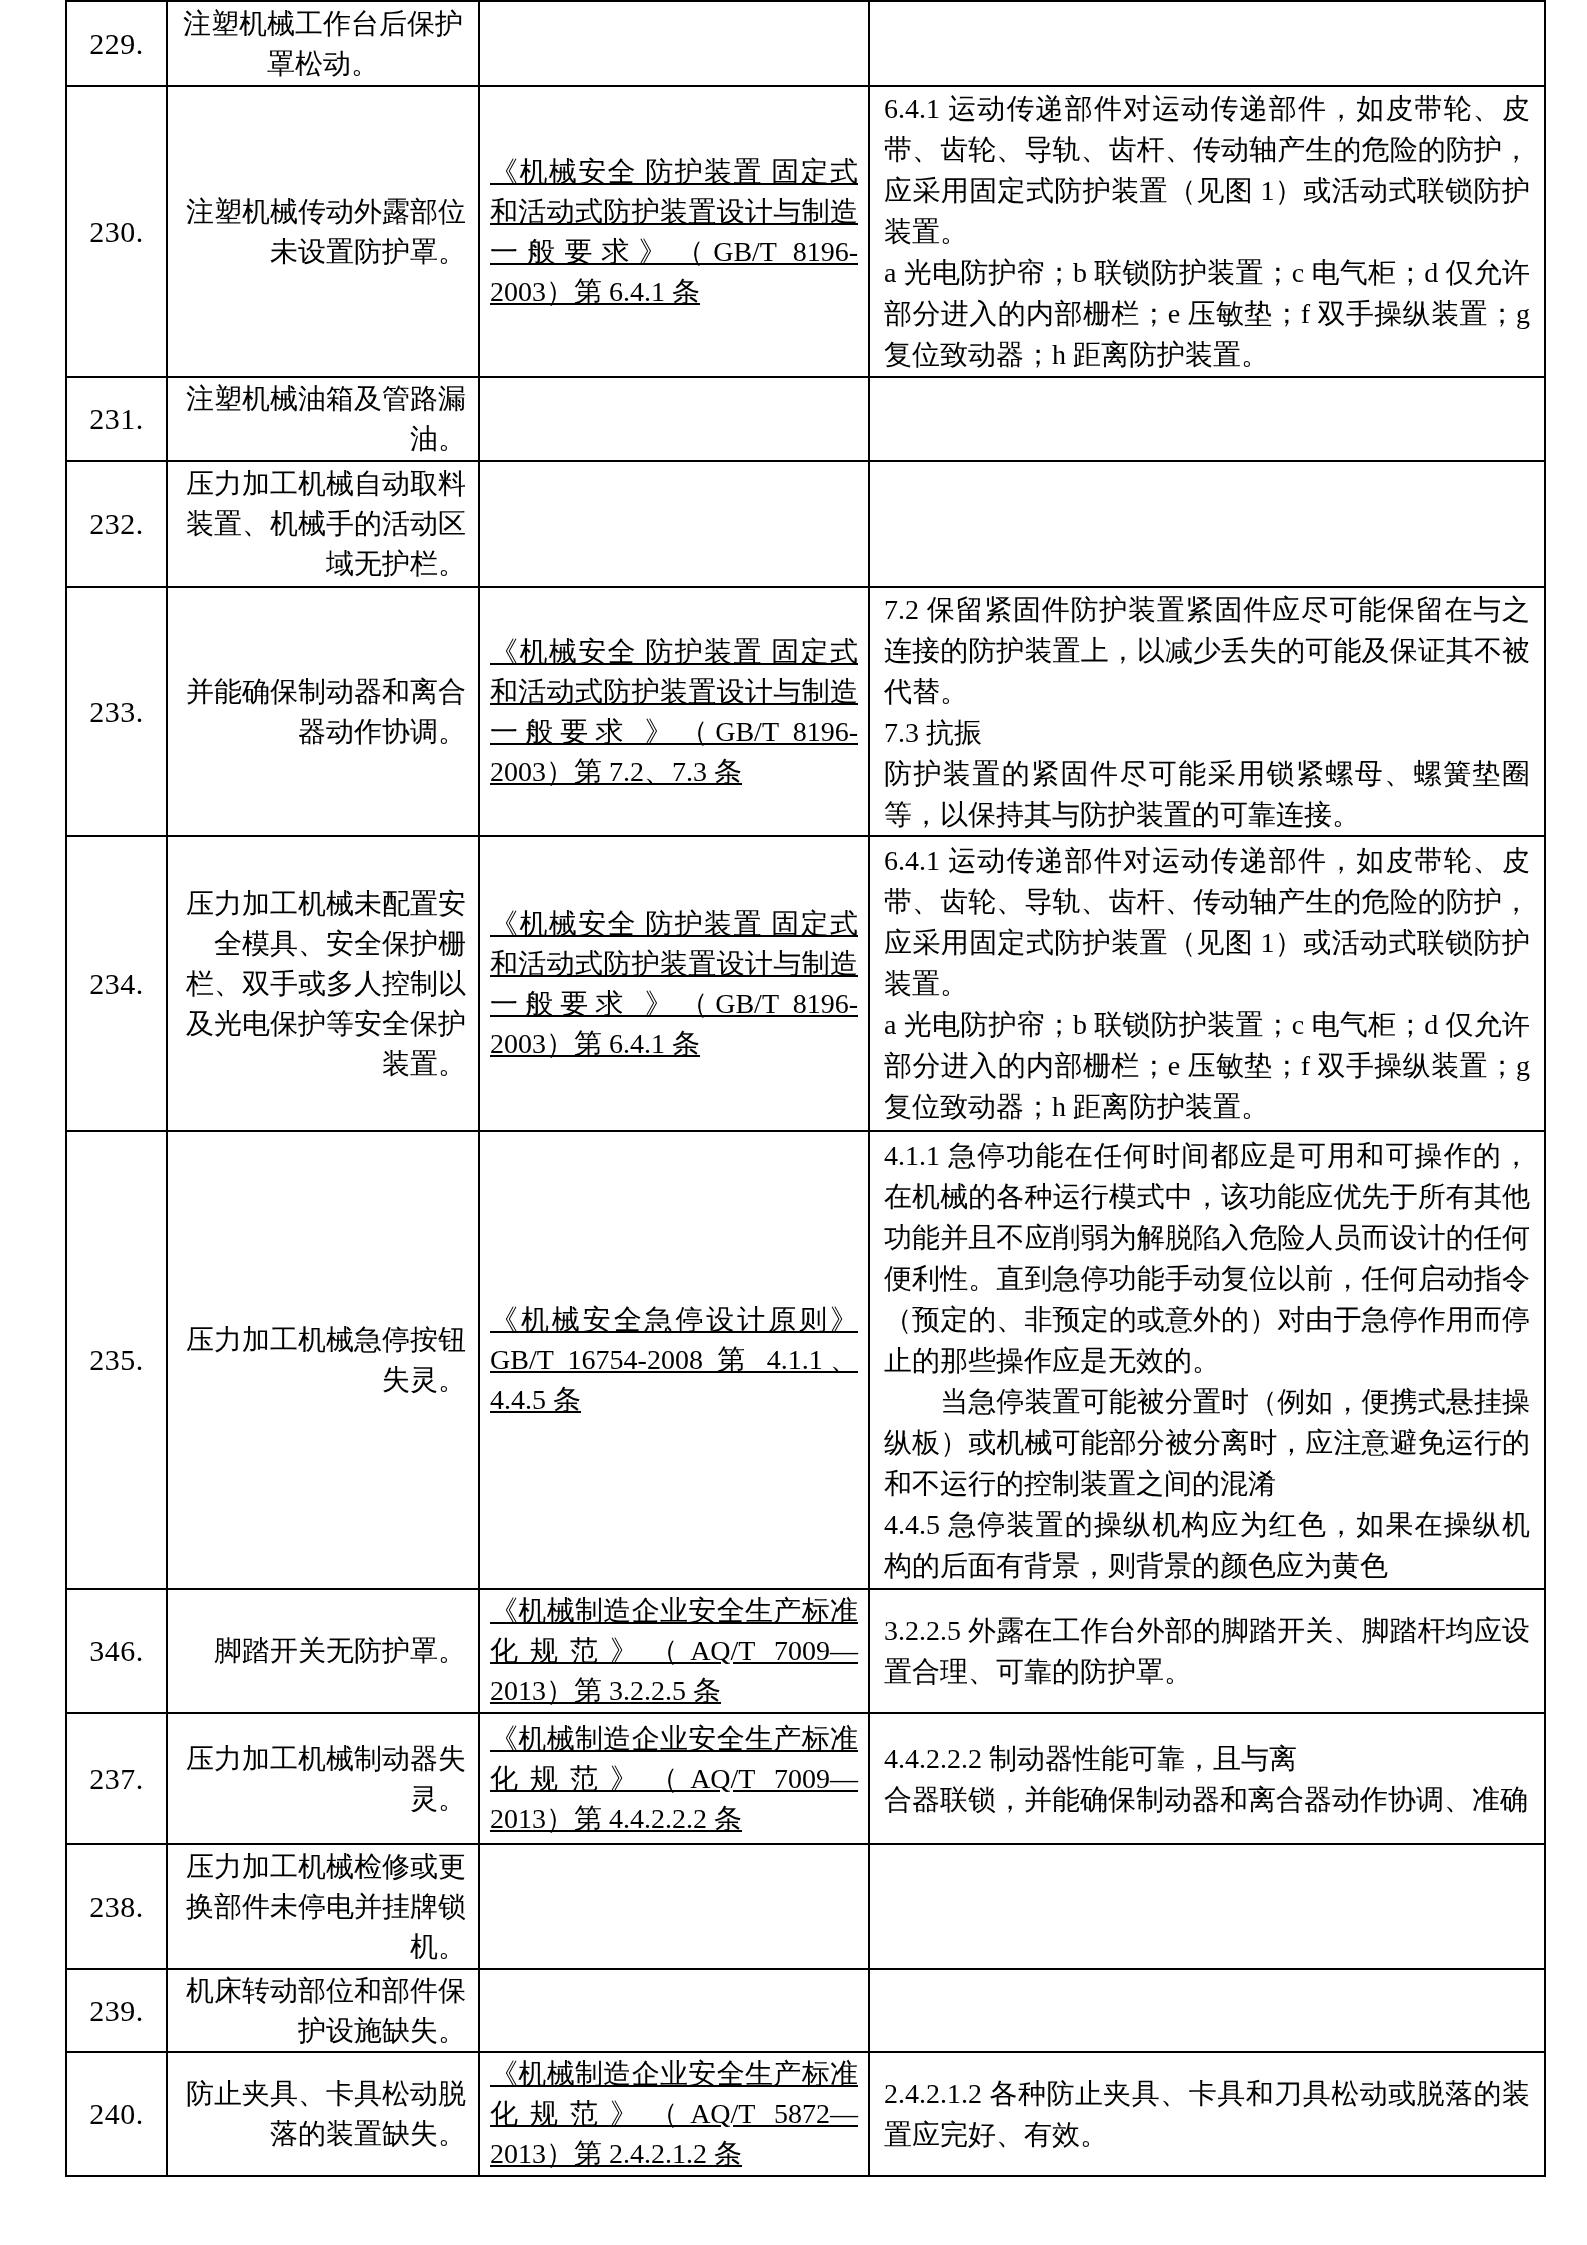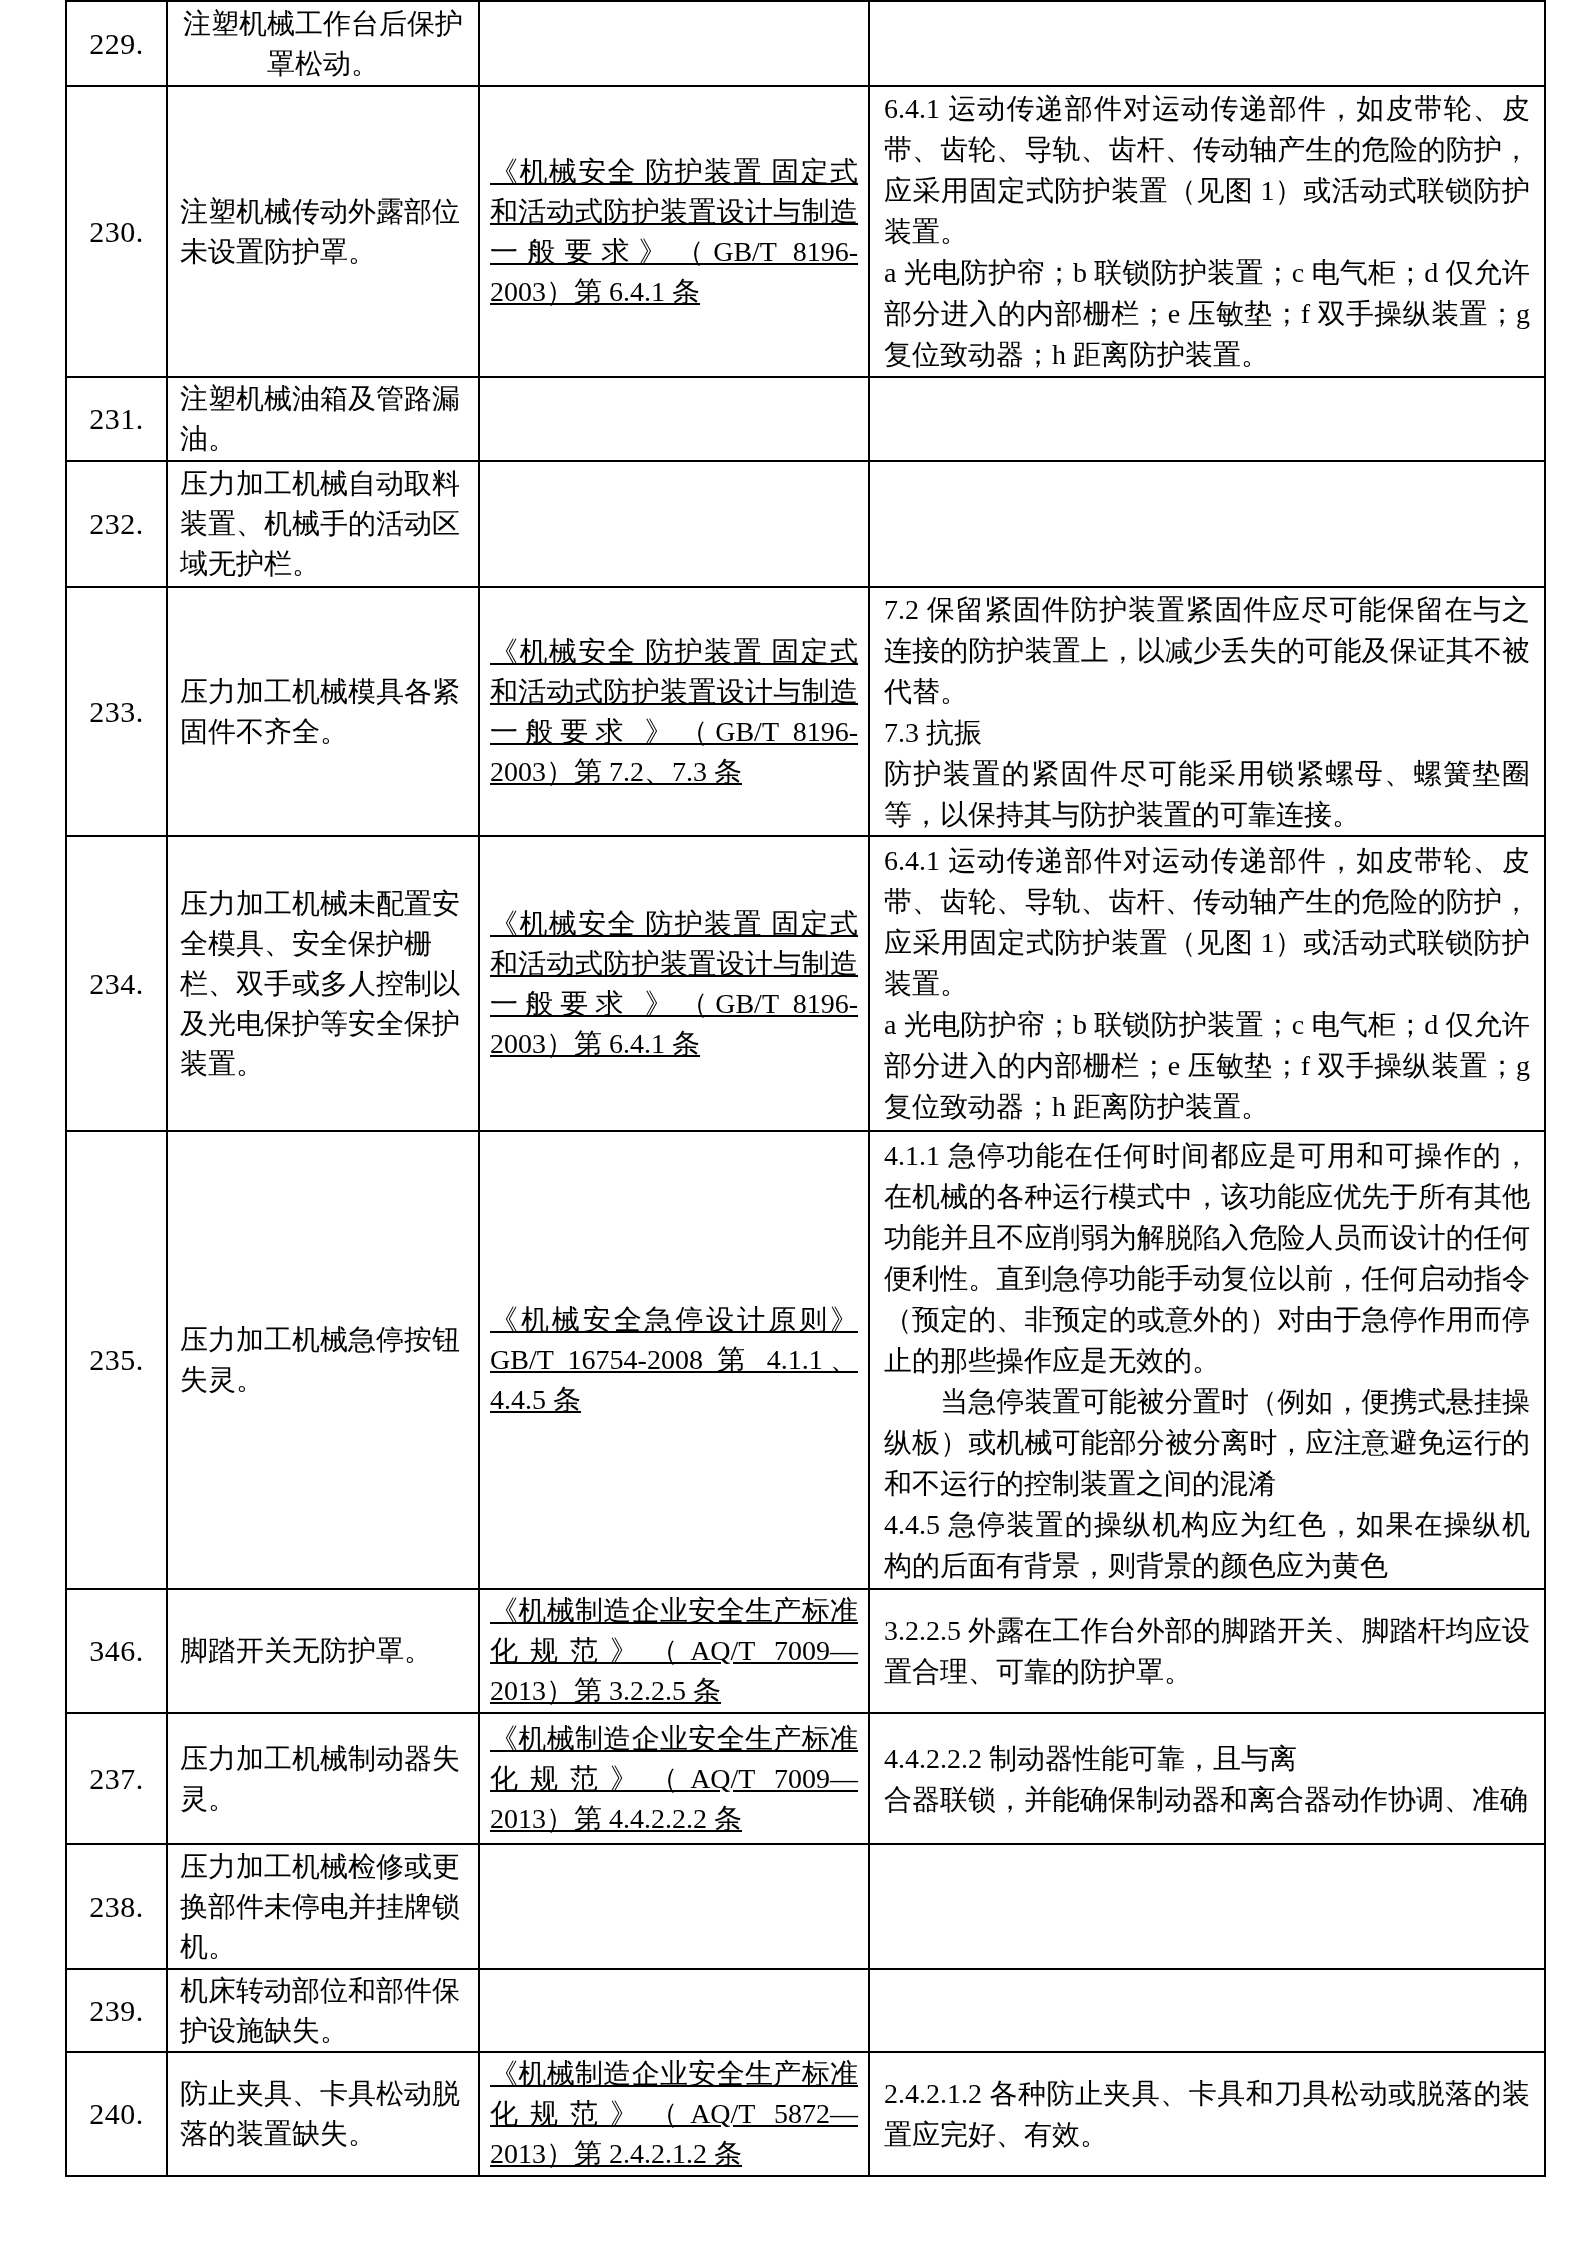--- a/index.html
+++ b/index.html
@@ -44,7 +44,7 @@
   }
   td.c-problem {
     padding: 0 12px;
-    text-align: left;
+    text-align: right;
     white-space: pre-wrap;
   }
   td.c-problem.center {

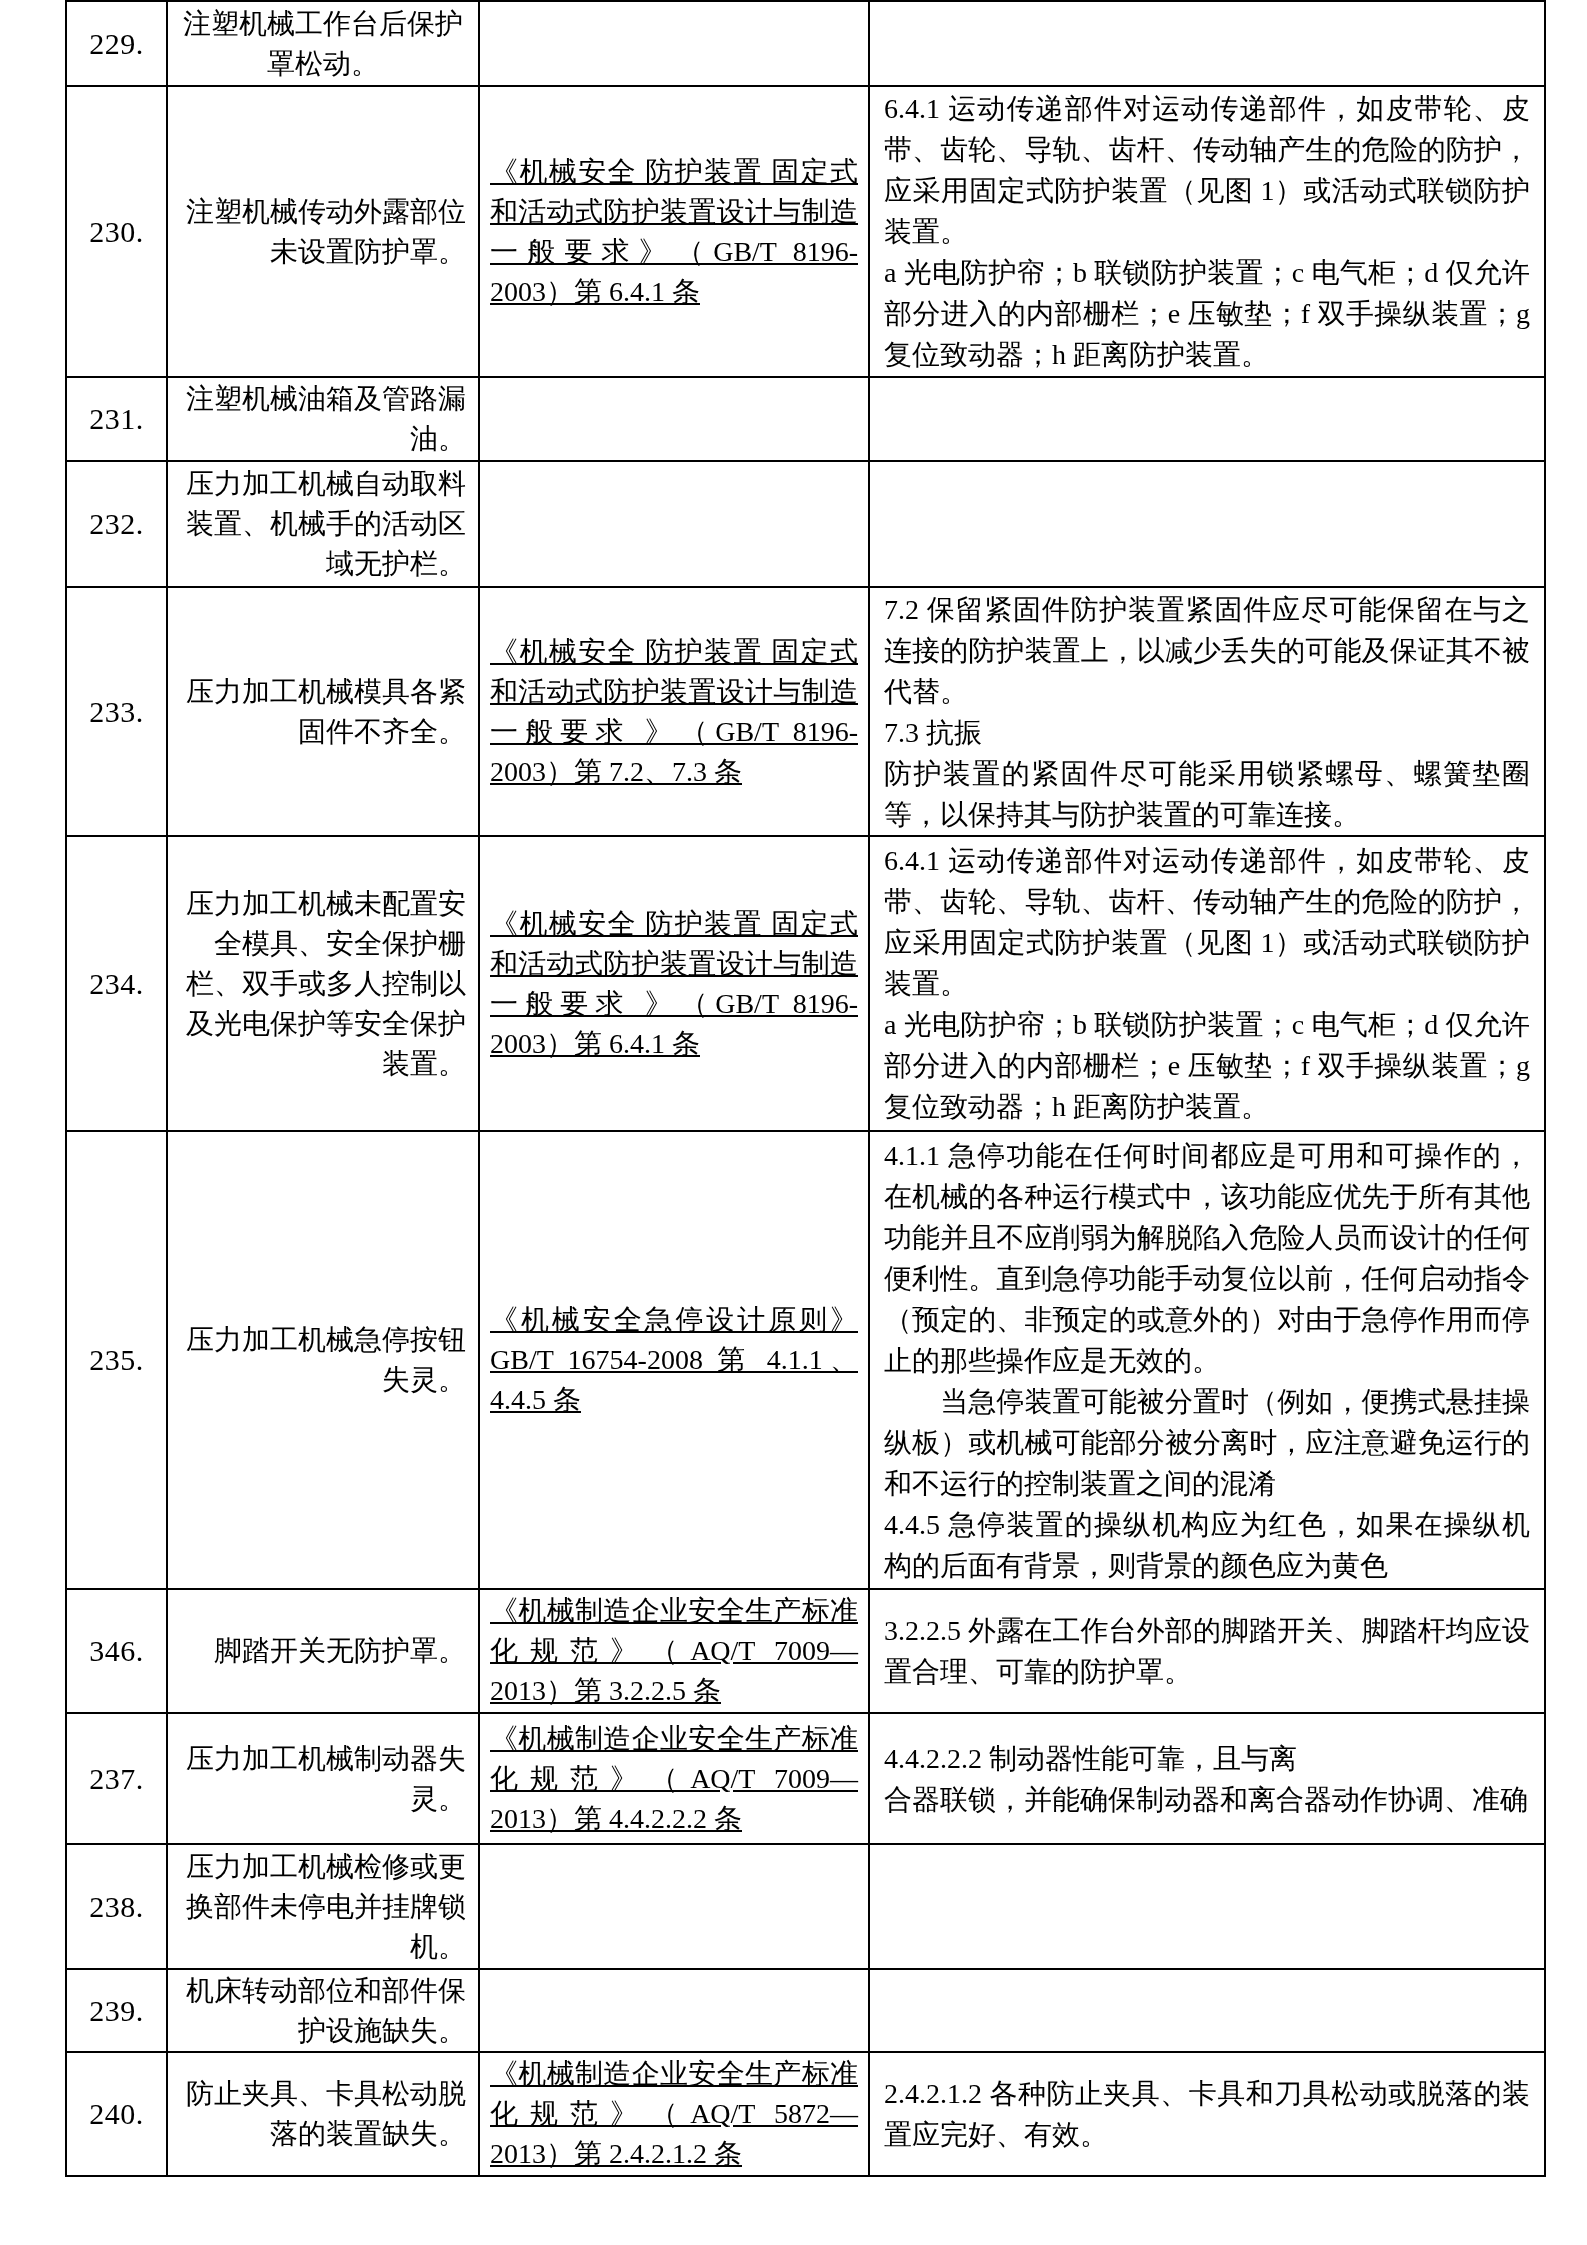--- a/index.html
+++ b/index.html
@@ -103,7 +103,7 @@
   </tr>
         <tr style="height: 249px;">
     <td class="c-no">233.</td>
-    <td class="c-problem">压力加工机械模具各紧固件不齐全。</td>
+    <td class="c-problem">并能确保制动器和离合器动作协调。</td>
     <td class="c-standard">《机械安全 防护装置 固定式和活动式防护装置设计与制造一般要求 》（GB/T 8196-2003）第 7.2、7.3 条</td>
     <td class="c-clause">7.2 保留紧固件防护装置紧固件应尽可能保留在与之连接的防护装置上，以减少丢失的可能及保证其不被代替。
 7.3 抗振

